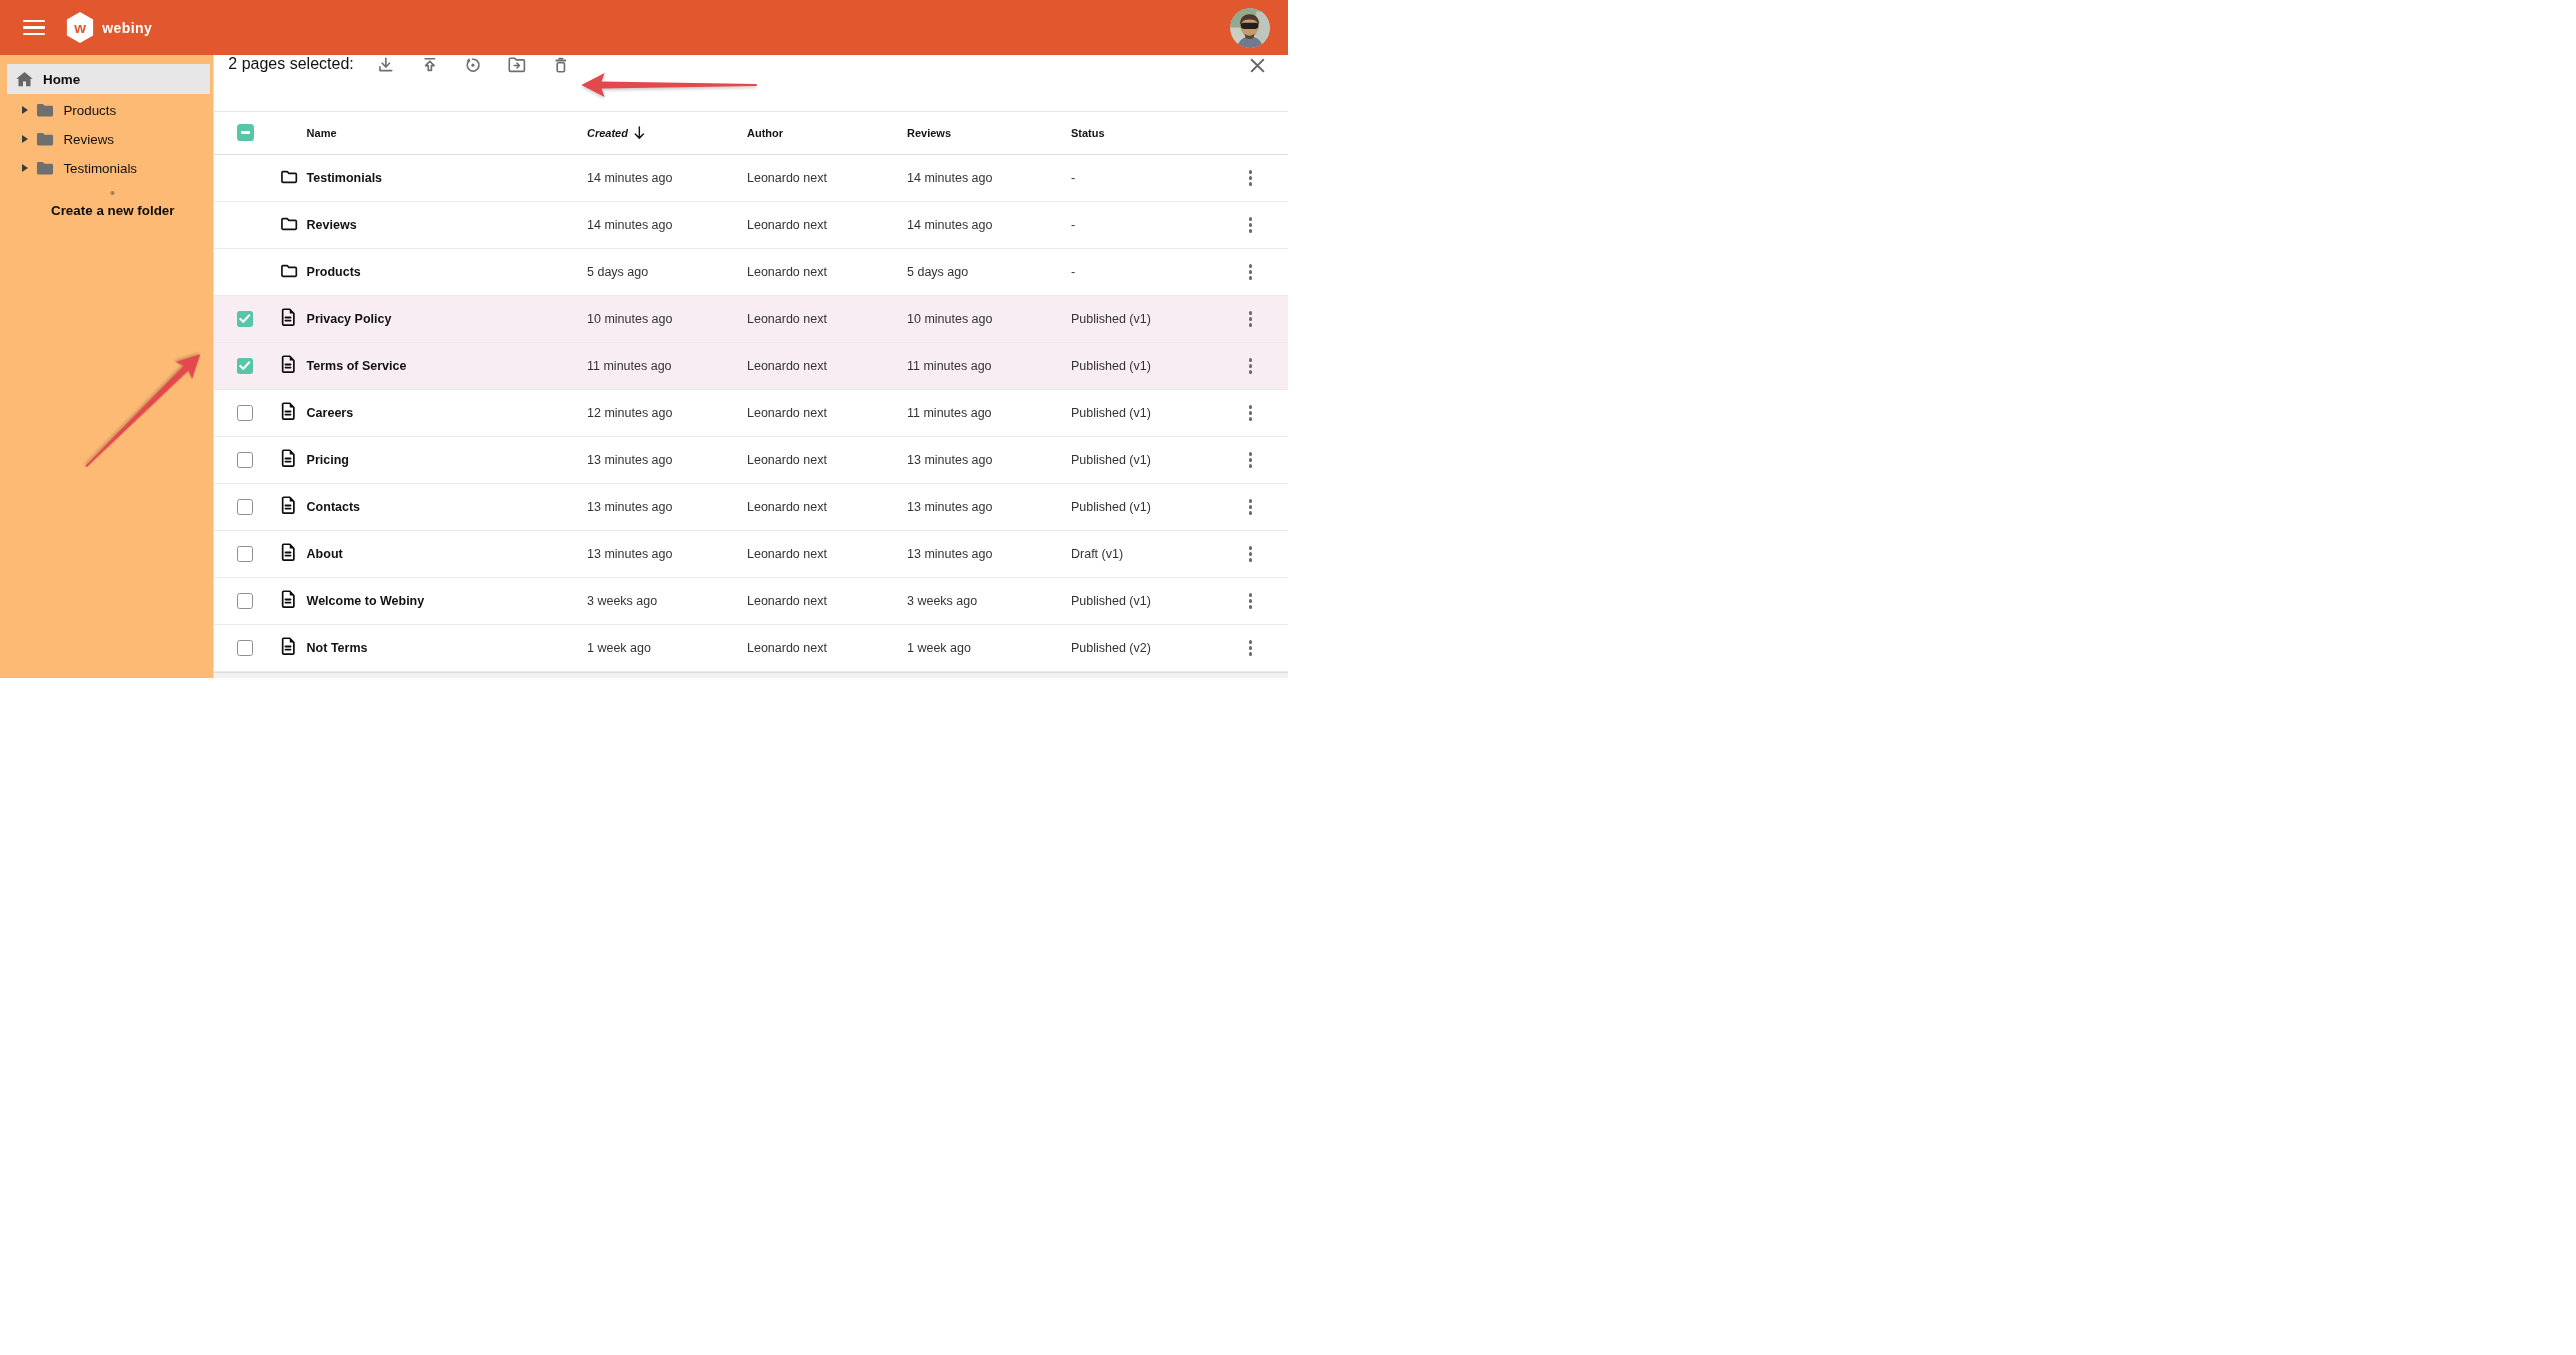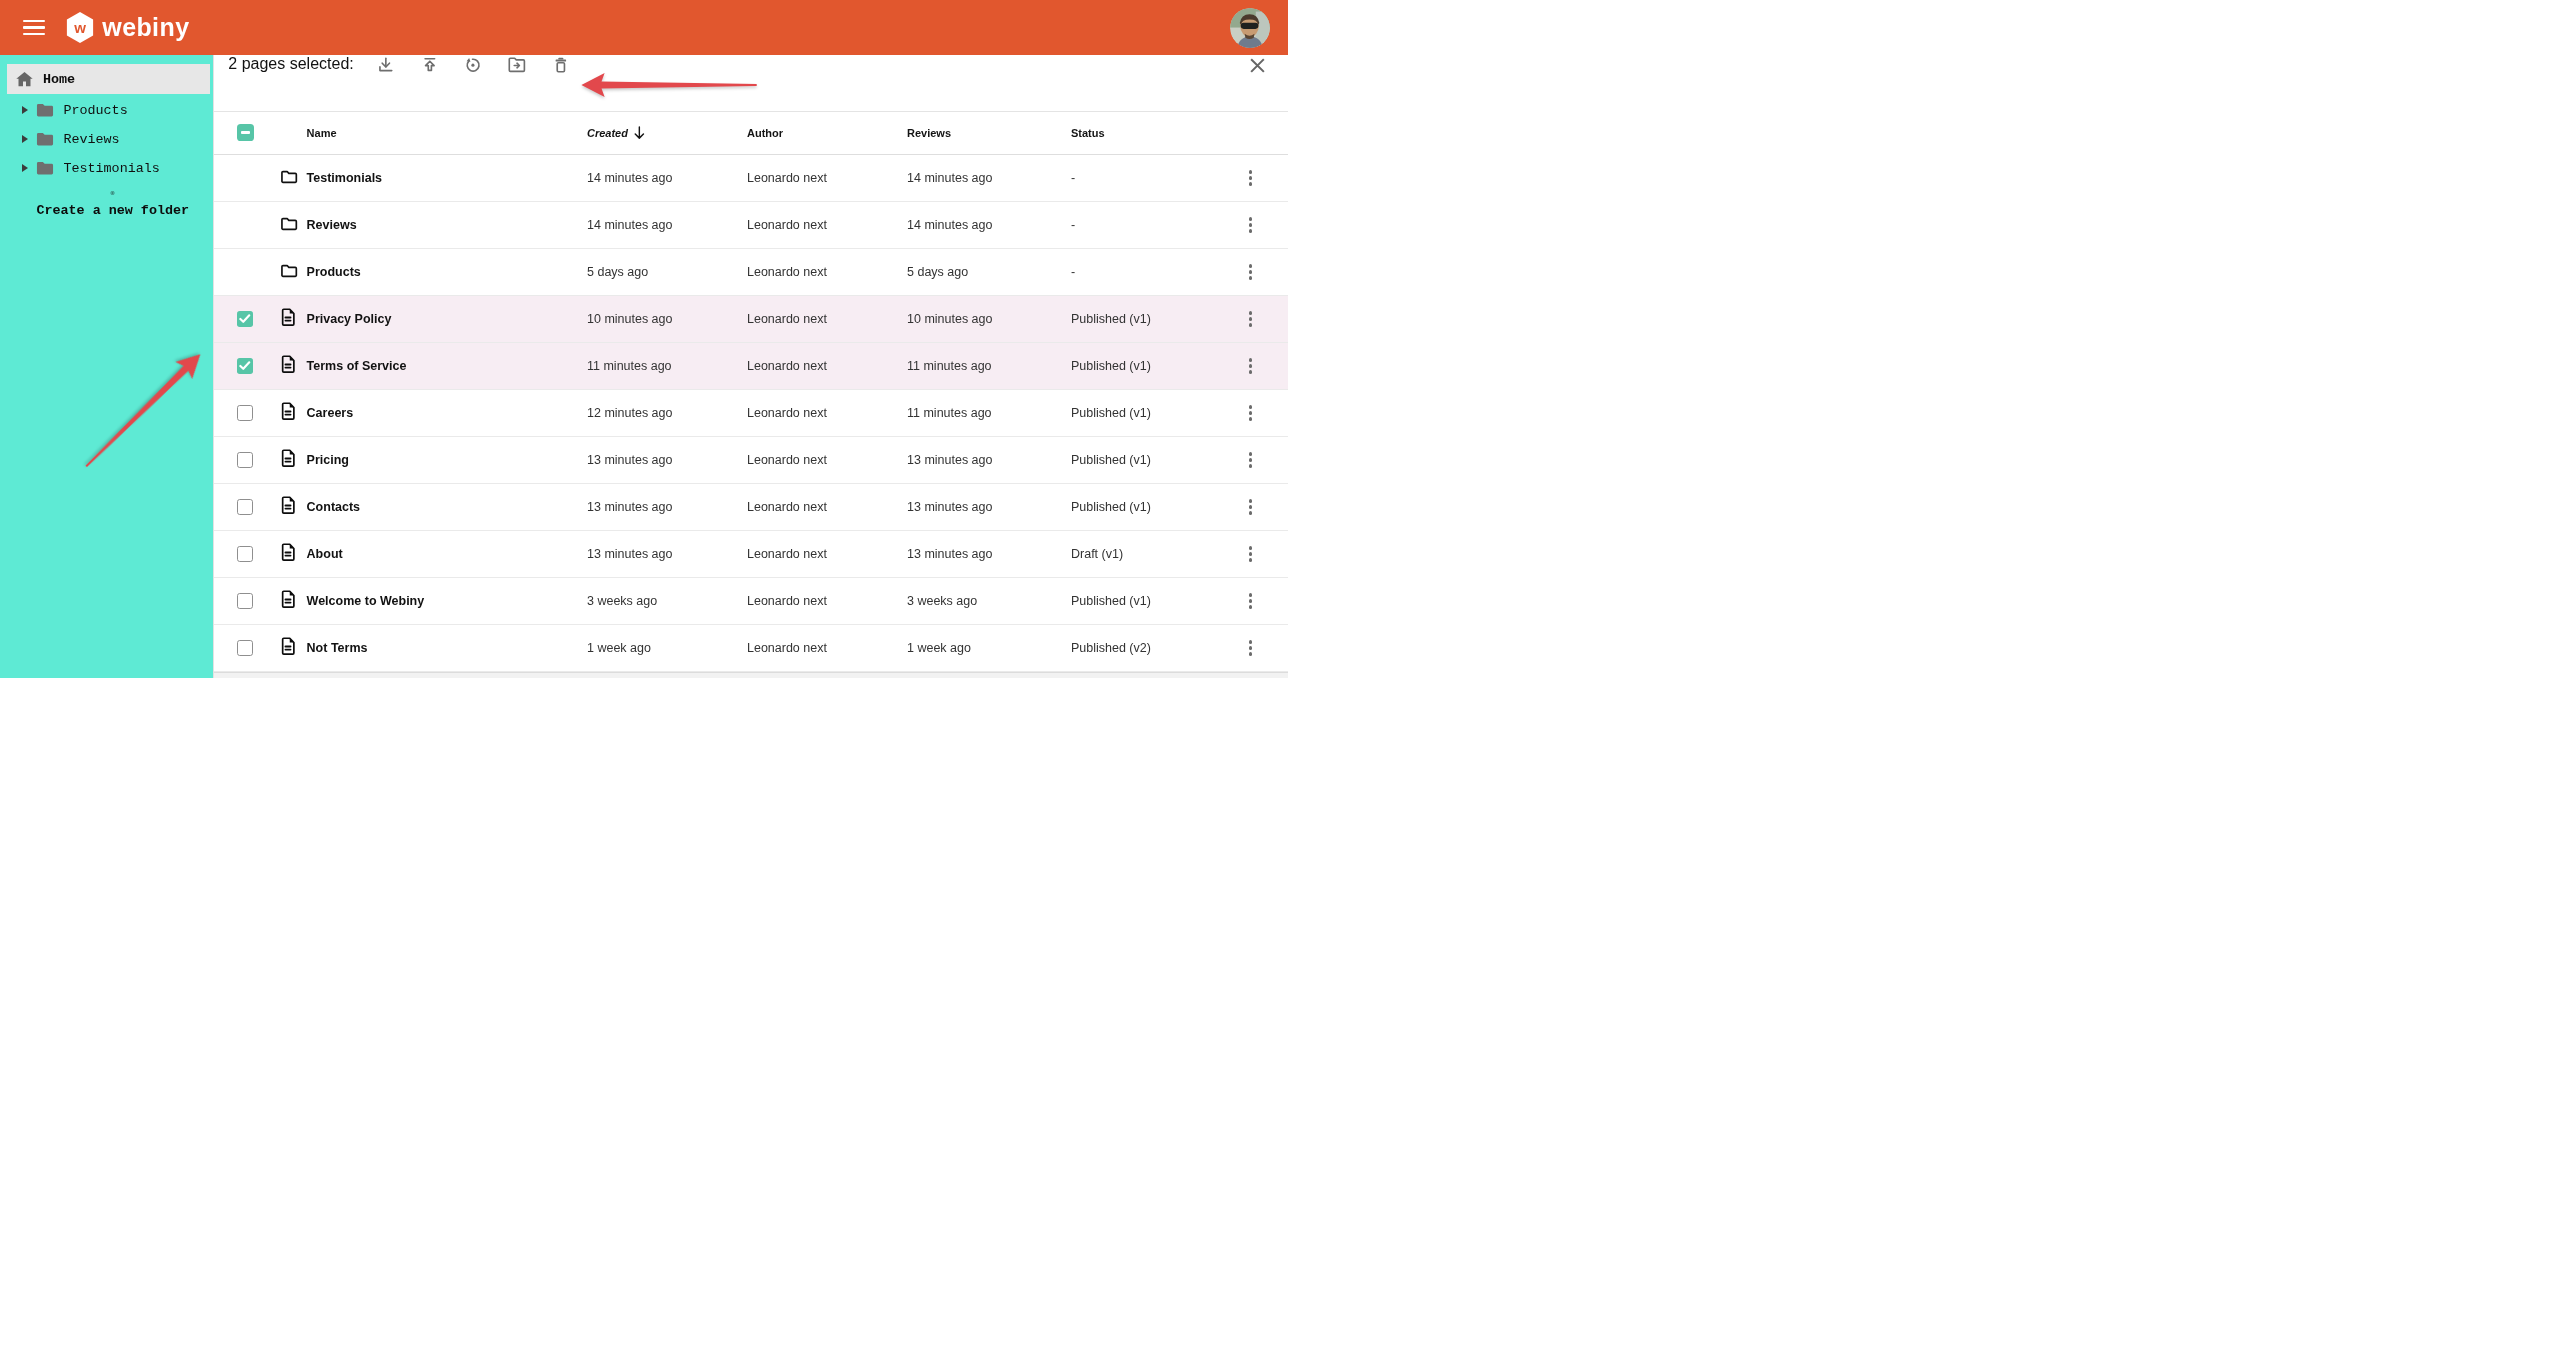--- a/index.html
+++ b/index.html
@@ -11,7 +11,7 @@
   .hamburger{width:21.5px;height:16px;display:flex;flex-direction:column;justify-content:space-between;cursor:pointer;margin:0 21.5px 0 9px;}
   .hamburger span{display:block;height:2.3px;background:#fff;border-radius:0.9px;}
   .logo{display:flex;align-items:center;gap:8px;}
-  .wordmark{color:#fff;font-size:25px;font-weight:700;letter-spacing:0.4px;}
+  .wordmark{color:#fff;font-size:14px;font-weight:700;letter-spacing:0.4px;}
   .avatar{margin-left:auto;width:40px;height:40px;border-radius:50%;overflow:hidden;cursor:pointer;flex:0 0 auto;margin-right:3.6px;}
 
   

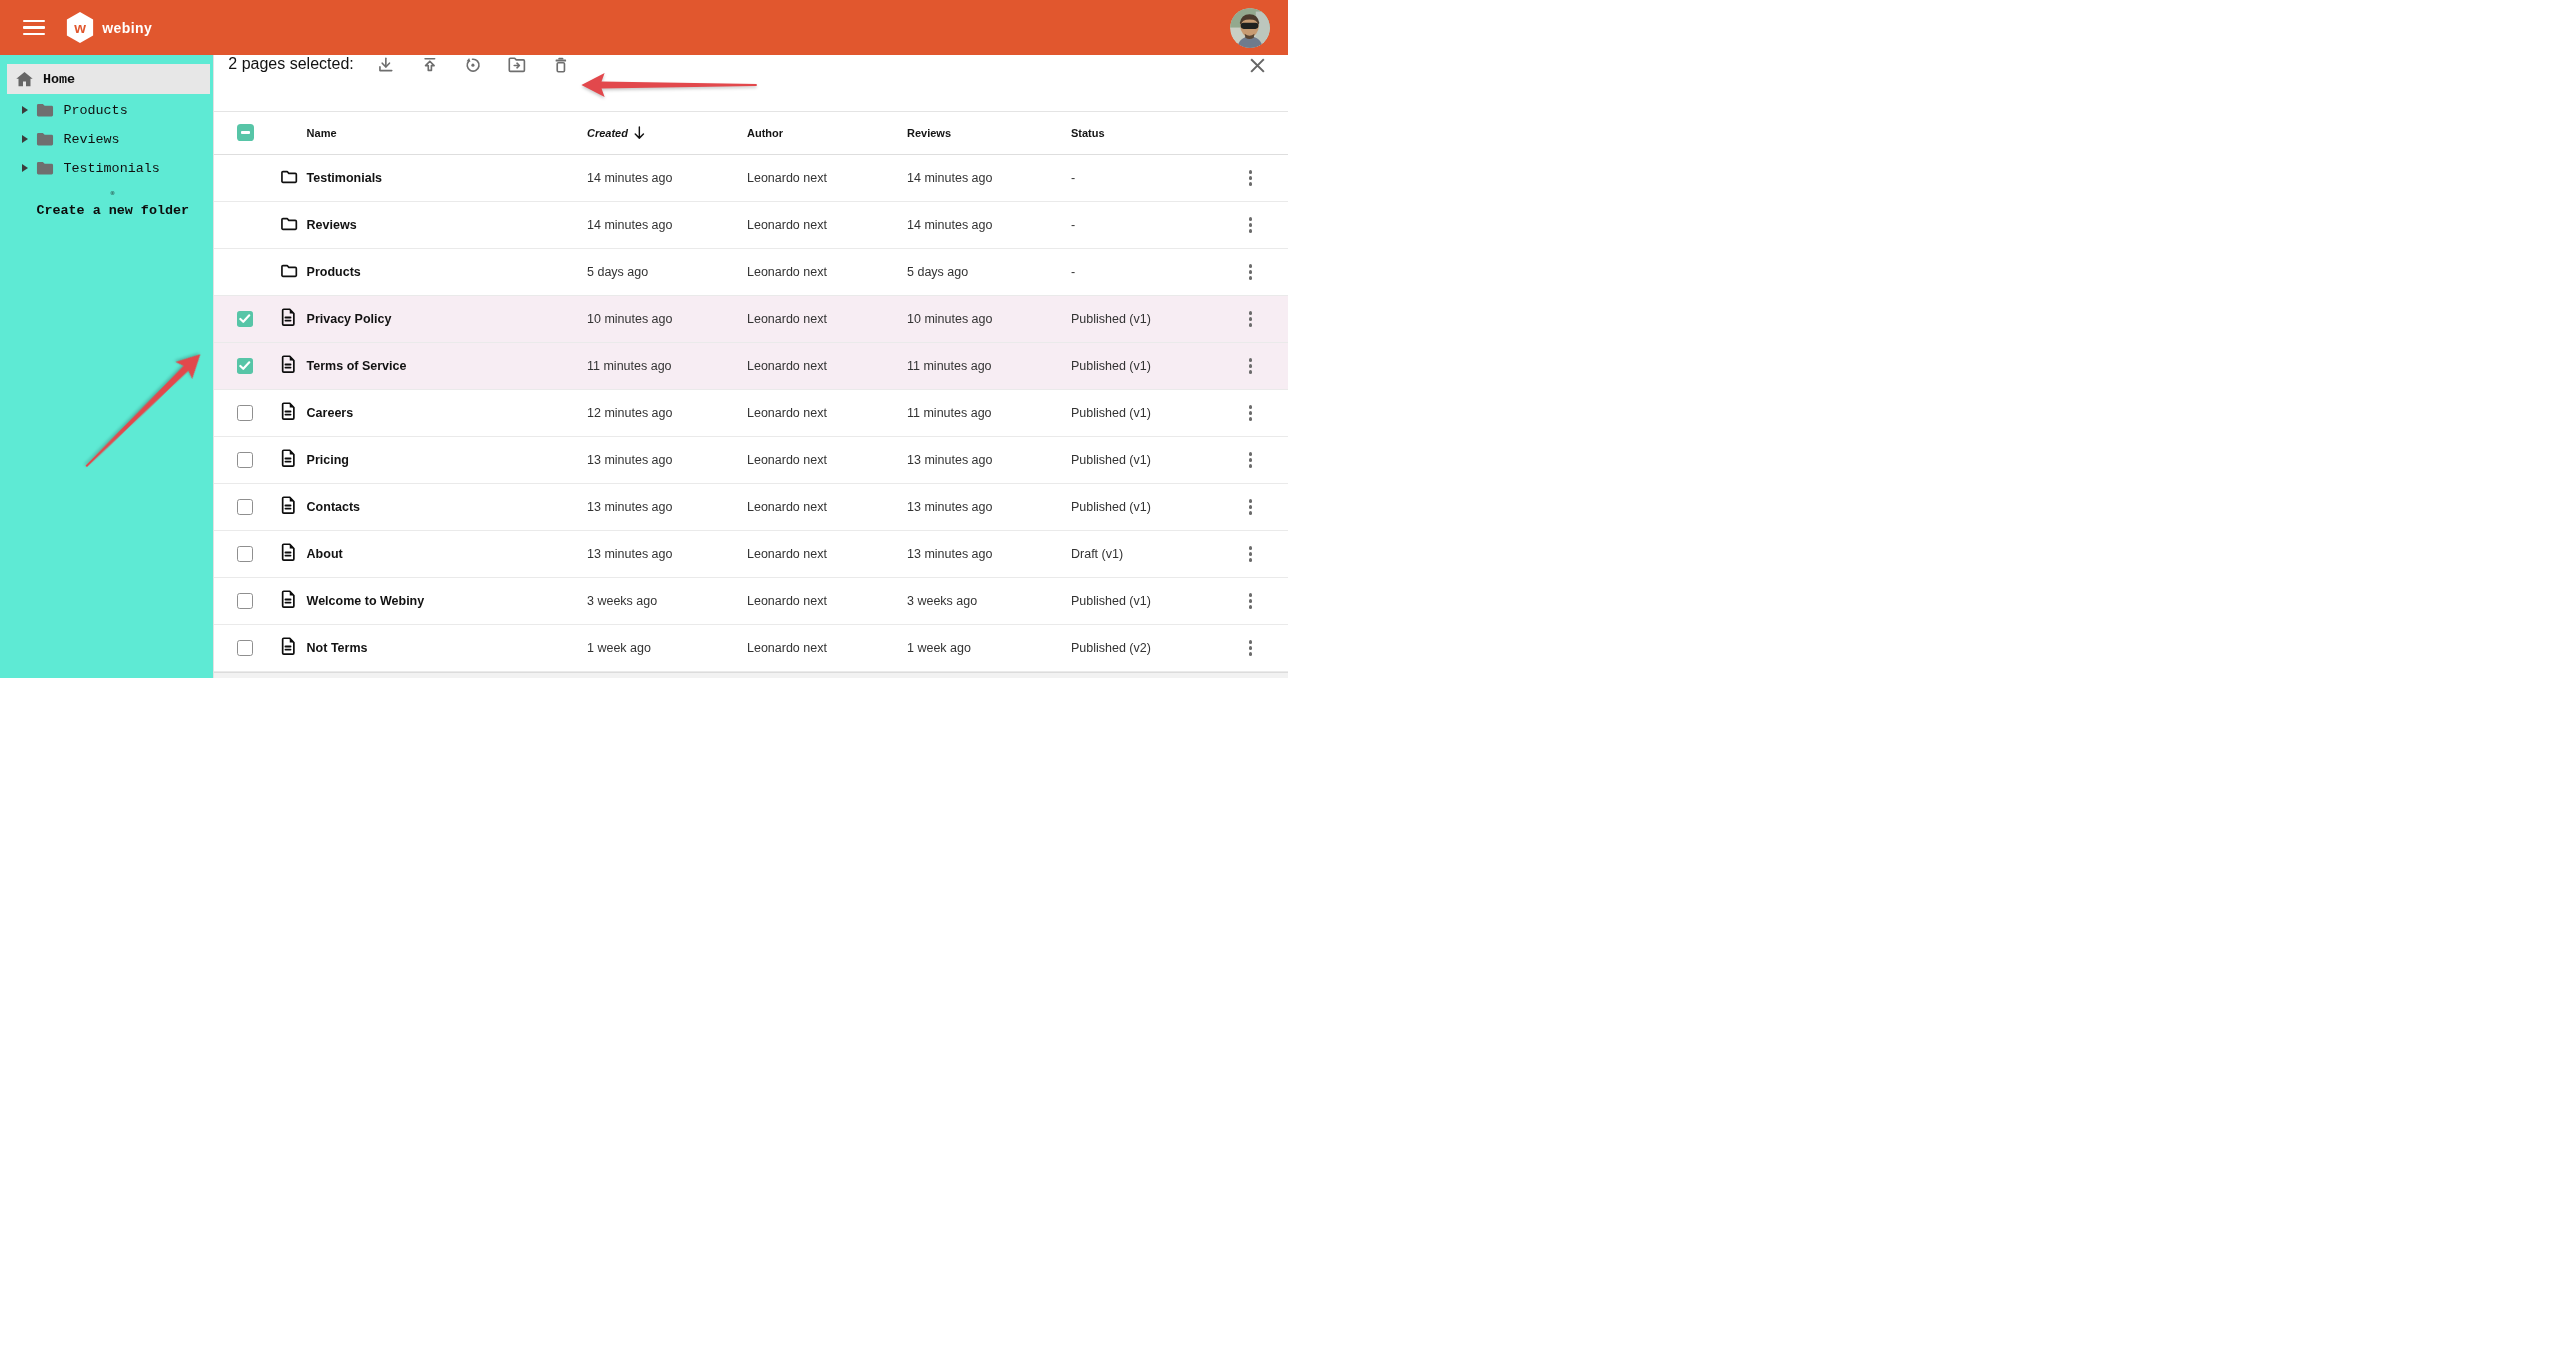--- a/index.html
+++ b/index.html
@@ -16,7 +16,7 @@
 
   
   .body{display:flex;height:623px;}
-  .sidebar{width:214px;box-sizing:border-box;border-right:0.9px solid #e2e2e2;background:#5eead4;flex:0 0 auto;font-family:Liberation Mono, monospace;}
+  .sidebar{width:214px;box-sizing:border-box;border-right:0.9px solid #e2e2e2;background:#fdba74;flex:0 0 auto;}
   .content{flex:1;display:flex;flex-direction:column;min-width:0;}
 
   

